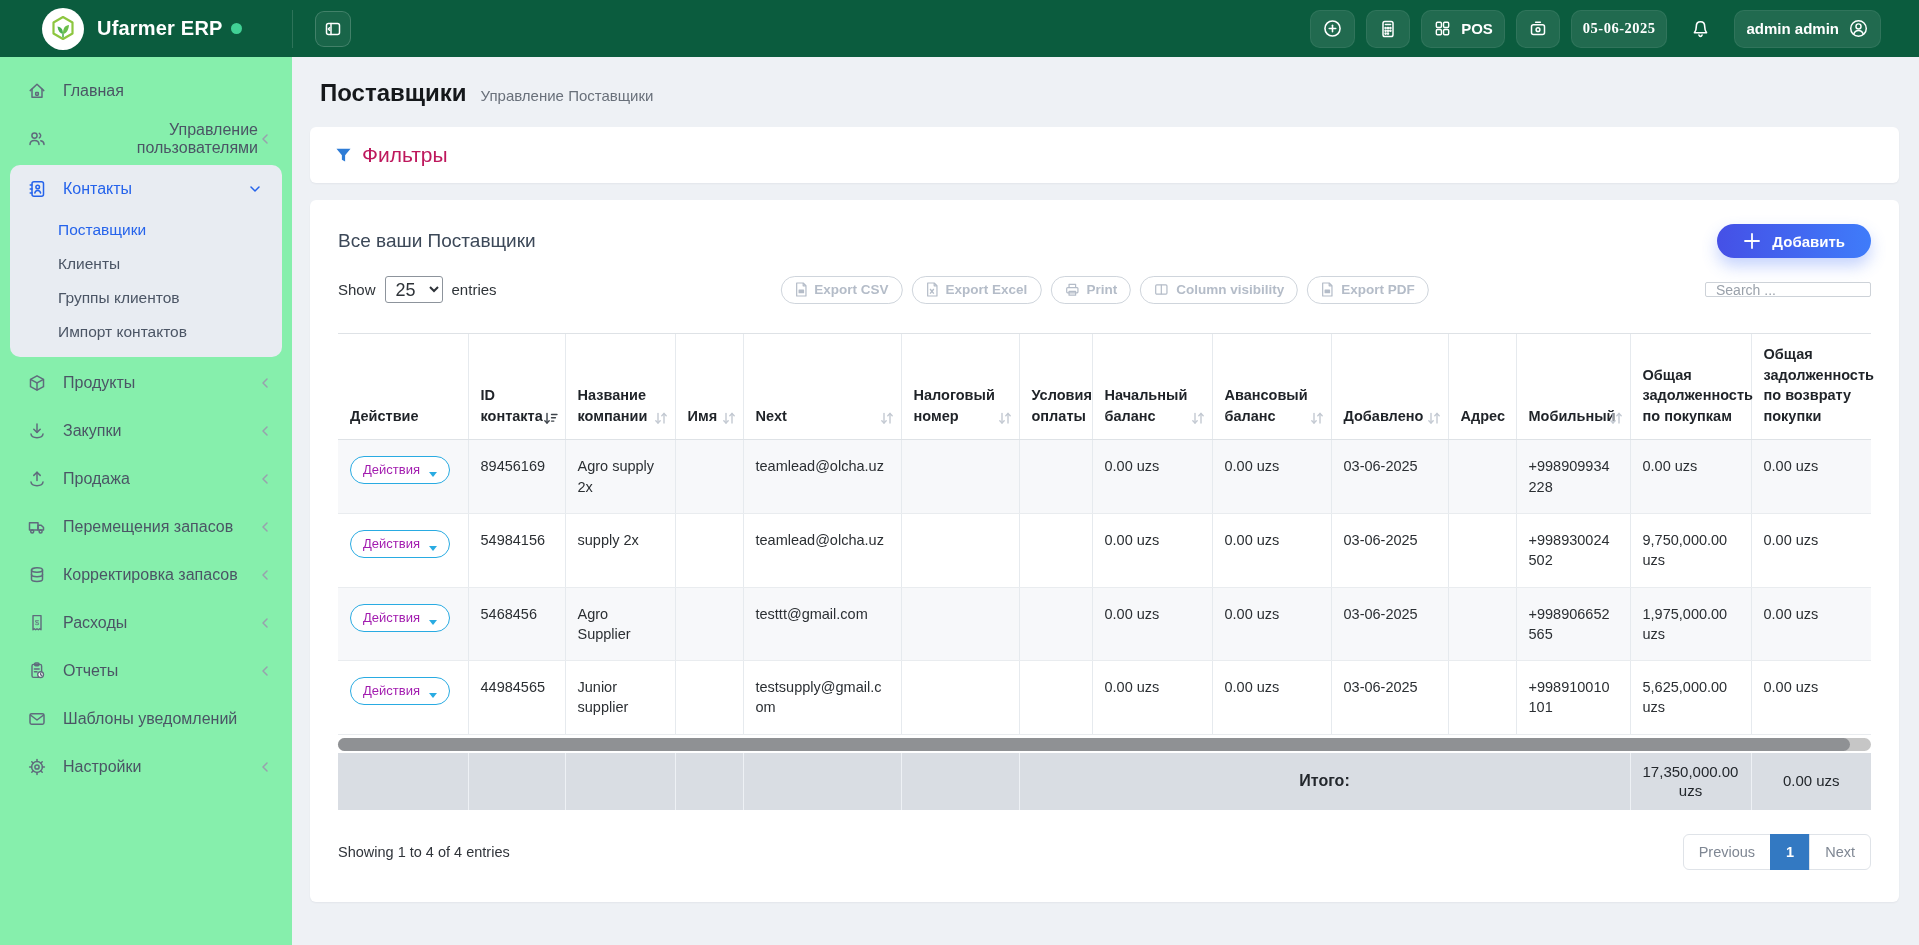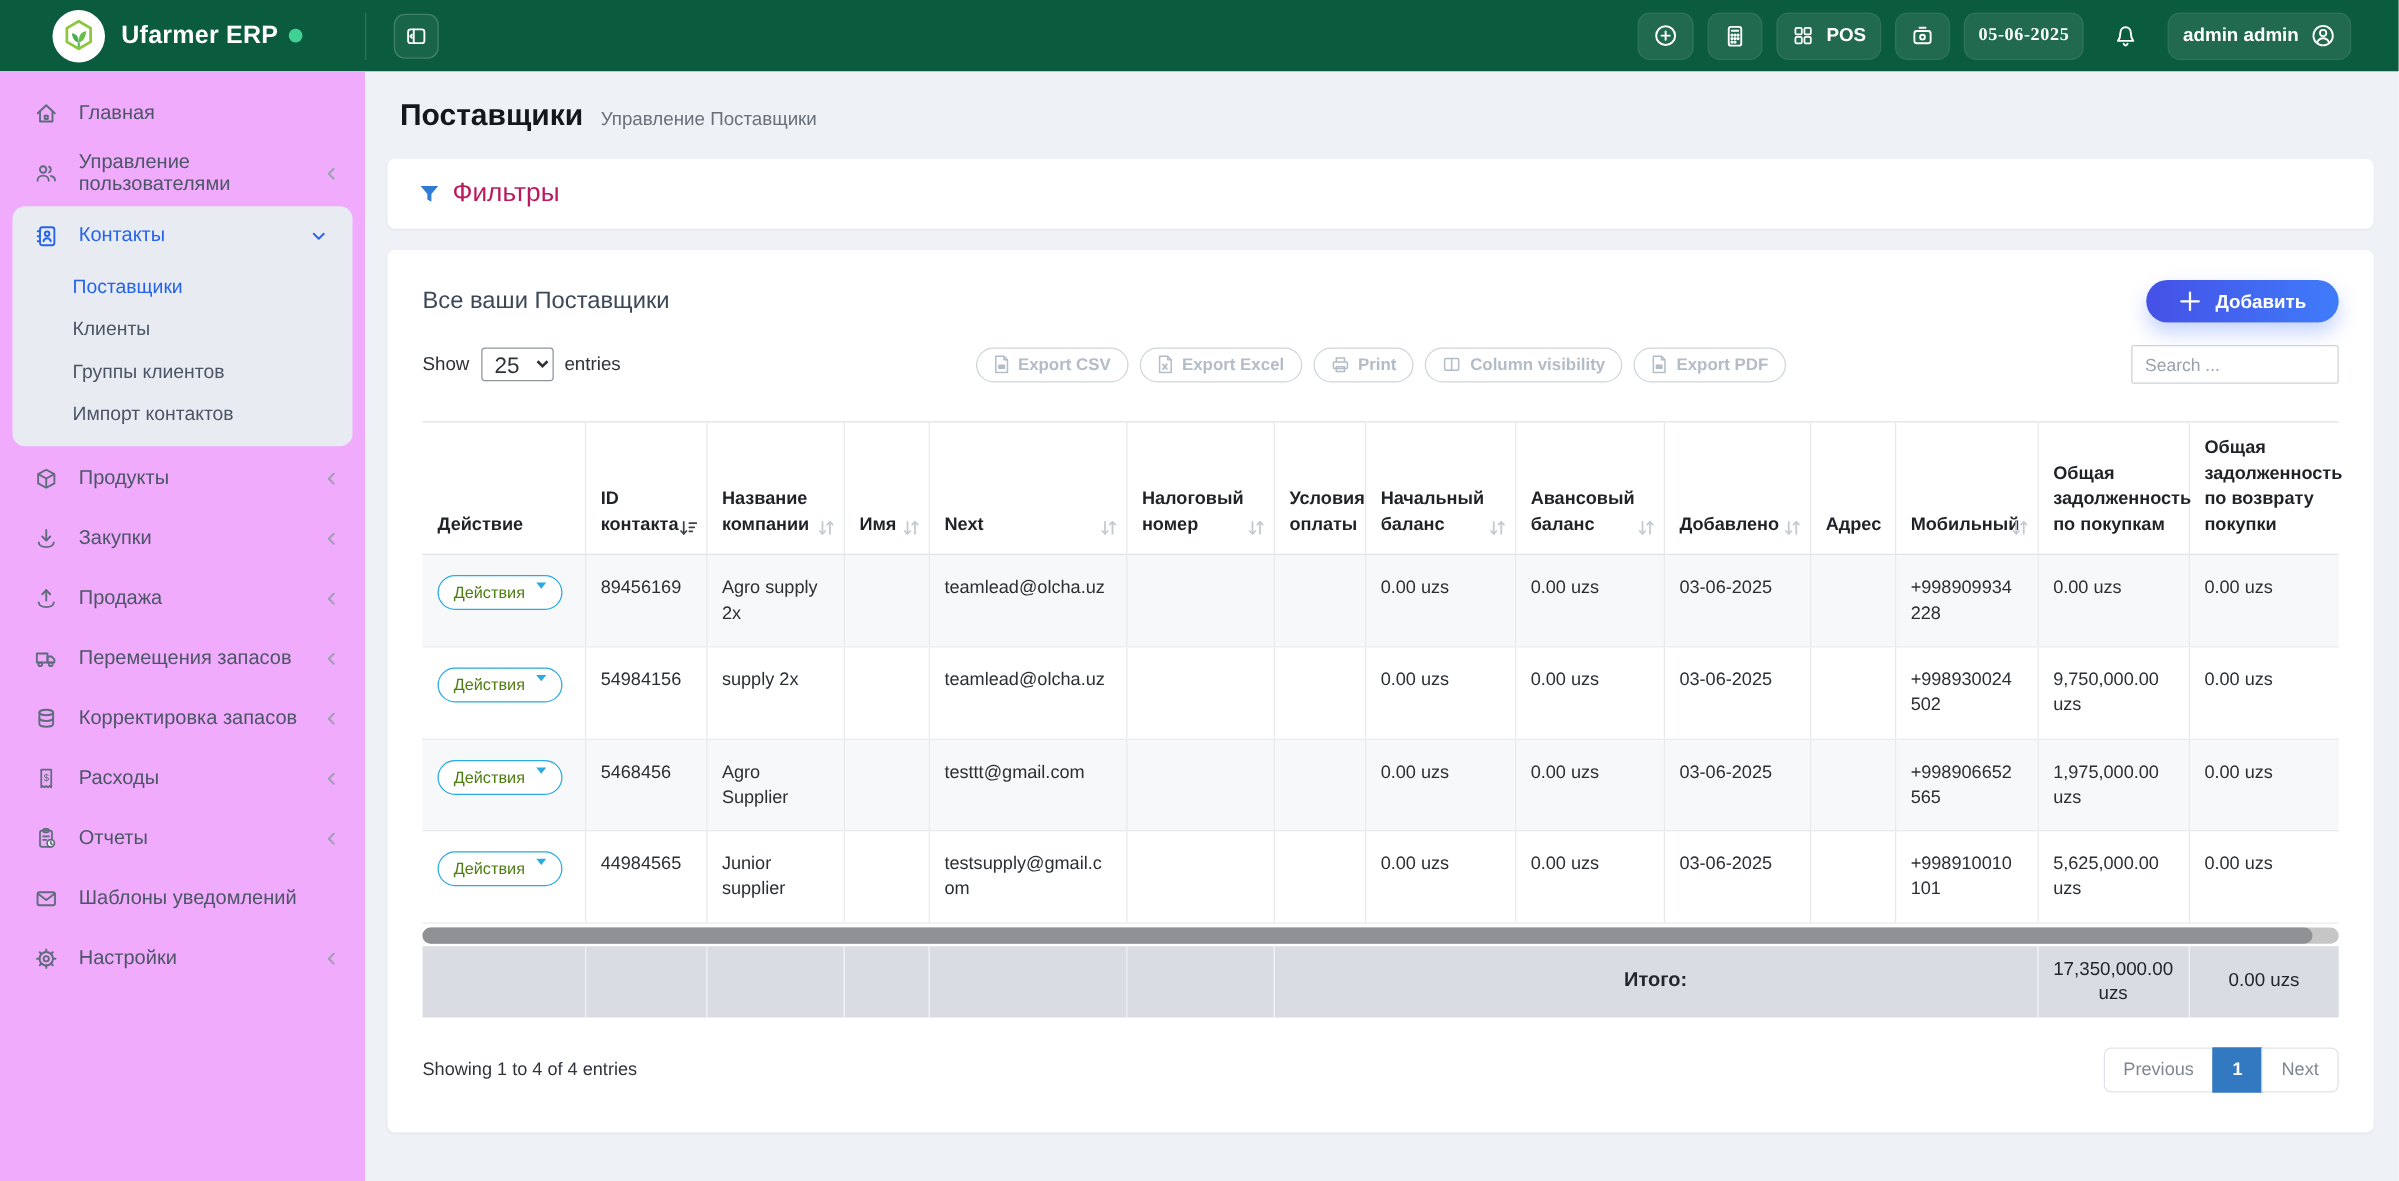--- a/index.html
+++ b/index.html
@@ -25,7 +25,7 @@
   .date-btn { font-family:Liberation Serif, serif; font-weight:bold; font-size:14.5px; letter-spacing:.5px; }
   
   .shell { display:flex; height:888px; }
-  .sidebar { width:292px; flex:0 0 292px; background:#f0abfc; padding-top:10px; overflow:hidden; }
+  .sidebar { width:292px; flex:0 0 292px; background:#86efac; padding-top:10px; overflow:hidden;text-align:right; }
   .side-item { height:48px; display:flex; align-items:center; padding:0 20px 0 26px; font-size:16px; color:#4b5565; cursor:pointer; }
   .side-item .sicon { width:22px; height:22px; margin-right:15px; color:#5f6b7c; flex:0 0 22px; display:flex; align-items:center; justify-content:center; }
   .side-item .chev { margin-left:auto; color:#98a1ad; display:flex; }

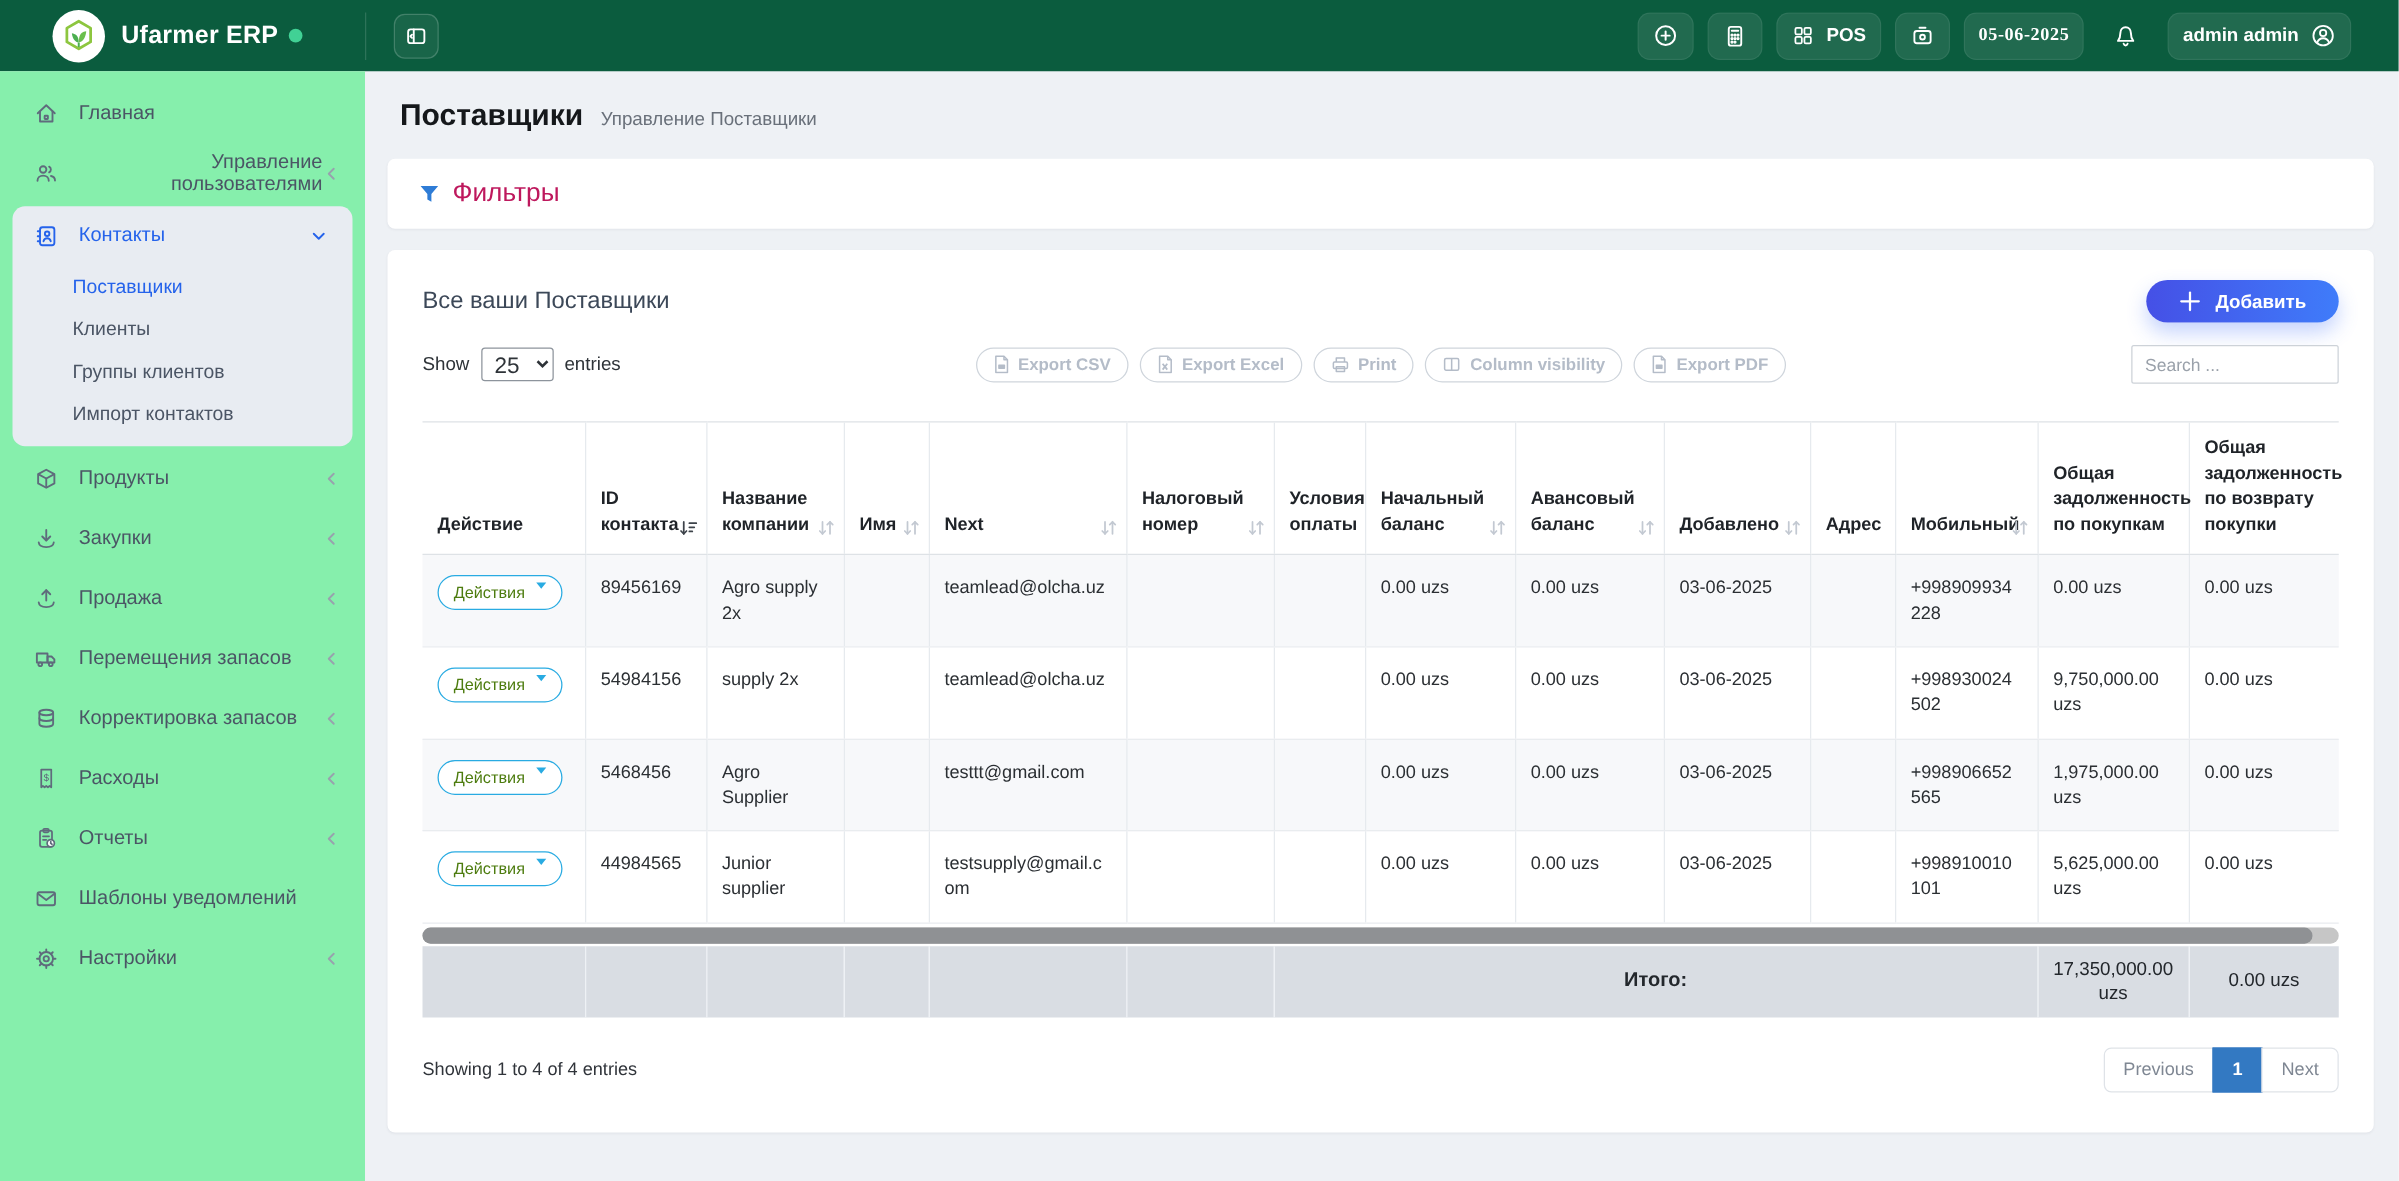--- a/index.html
+++ b/index.html
@@ -53,7 +53,7 @@
   .show-select { width:58px; height:27px; border:1px solid #8d949c; border-radius:3px; font-size:18px; font-family:inherit; color:#2e3338; padding-left:6px; background:#fff; }
   .export-group { position:absolute; left:50%; transform:translateX(-50%); display:flex; gap:9px; }
   .exp-btn { height:28px; padding:0 13px; border:1px solid #cfd5dc; border-radius:14px; background:#fff; color:#b4bcc8; font-weight:bold; font-size:13.5px; font-family:inherit; display:flex; align-items:center; gap:7px; cursor:pointer; white-space:nowrap; }
-  .search-input { margin-left:auto; width:166px; height:31px; border:1px solid #cdd2d8; border-radius:2px; padding:0 10px; font-size:14px; font-family:inherit; color:#2e3338; }
+  .search-input { margin-left:auto; width:166px; height:15px; border:1px solid #cdd2d8; border-radius:2px; padding:0 10px; font-size:14px; font-family:inherit; color:#2e3338; }
   .search-input::placeholder { color:#9aa1aa; }
   
   table.data { width:100%; border-collapse:collapse; table-layout:fixed; margin-top:30px; }

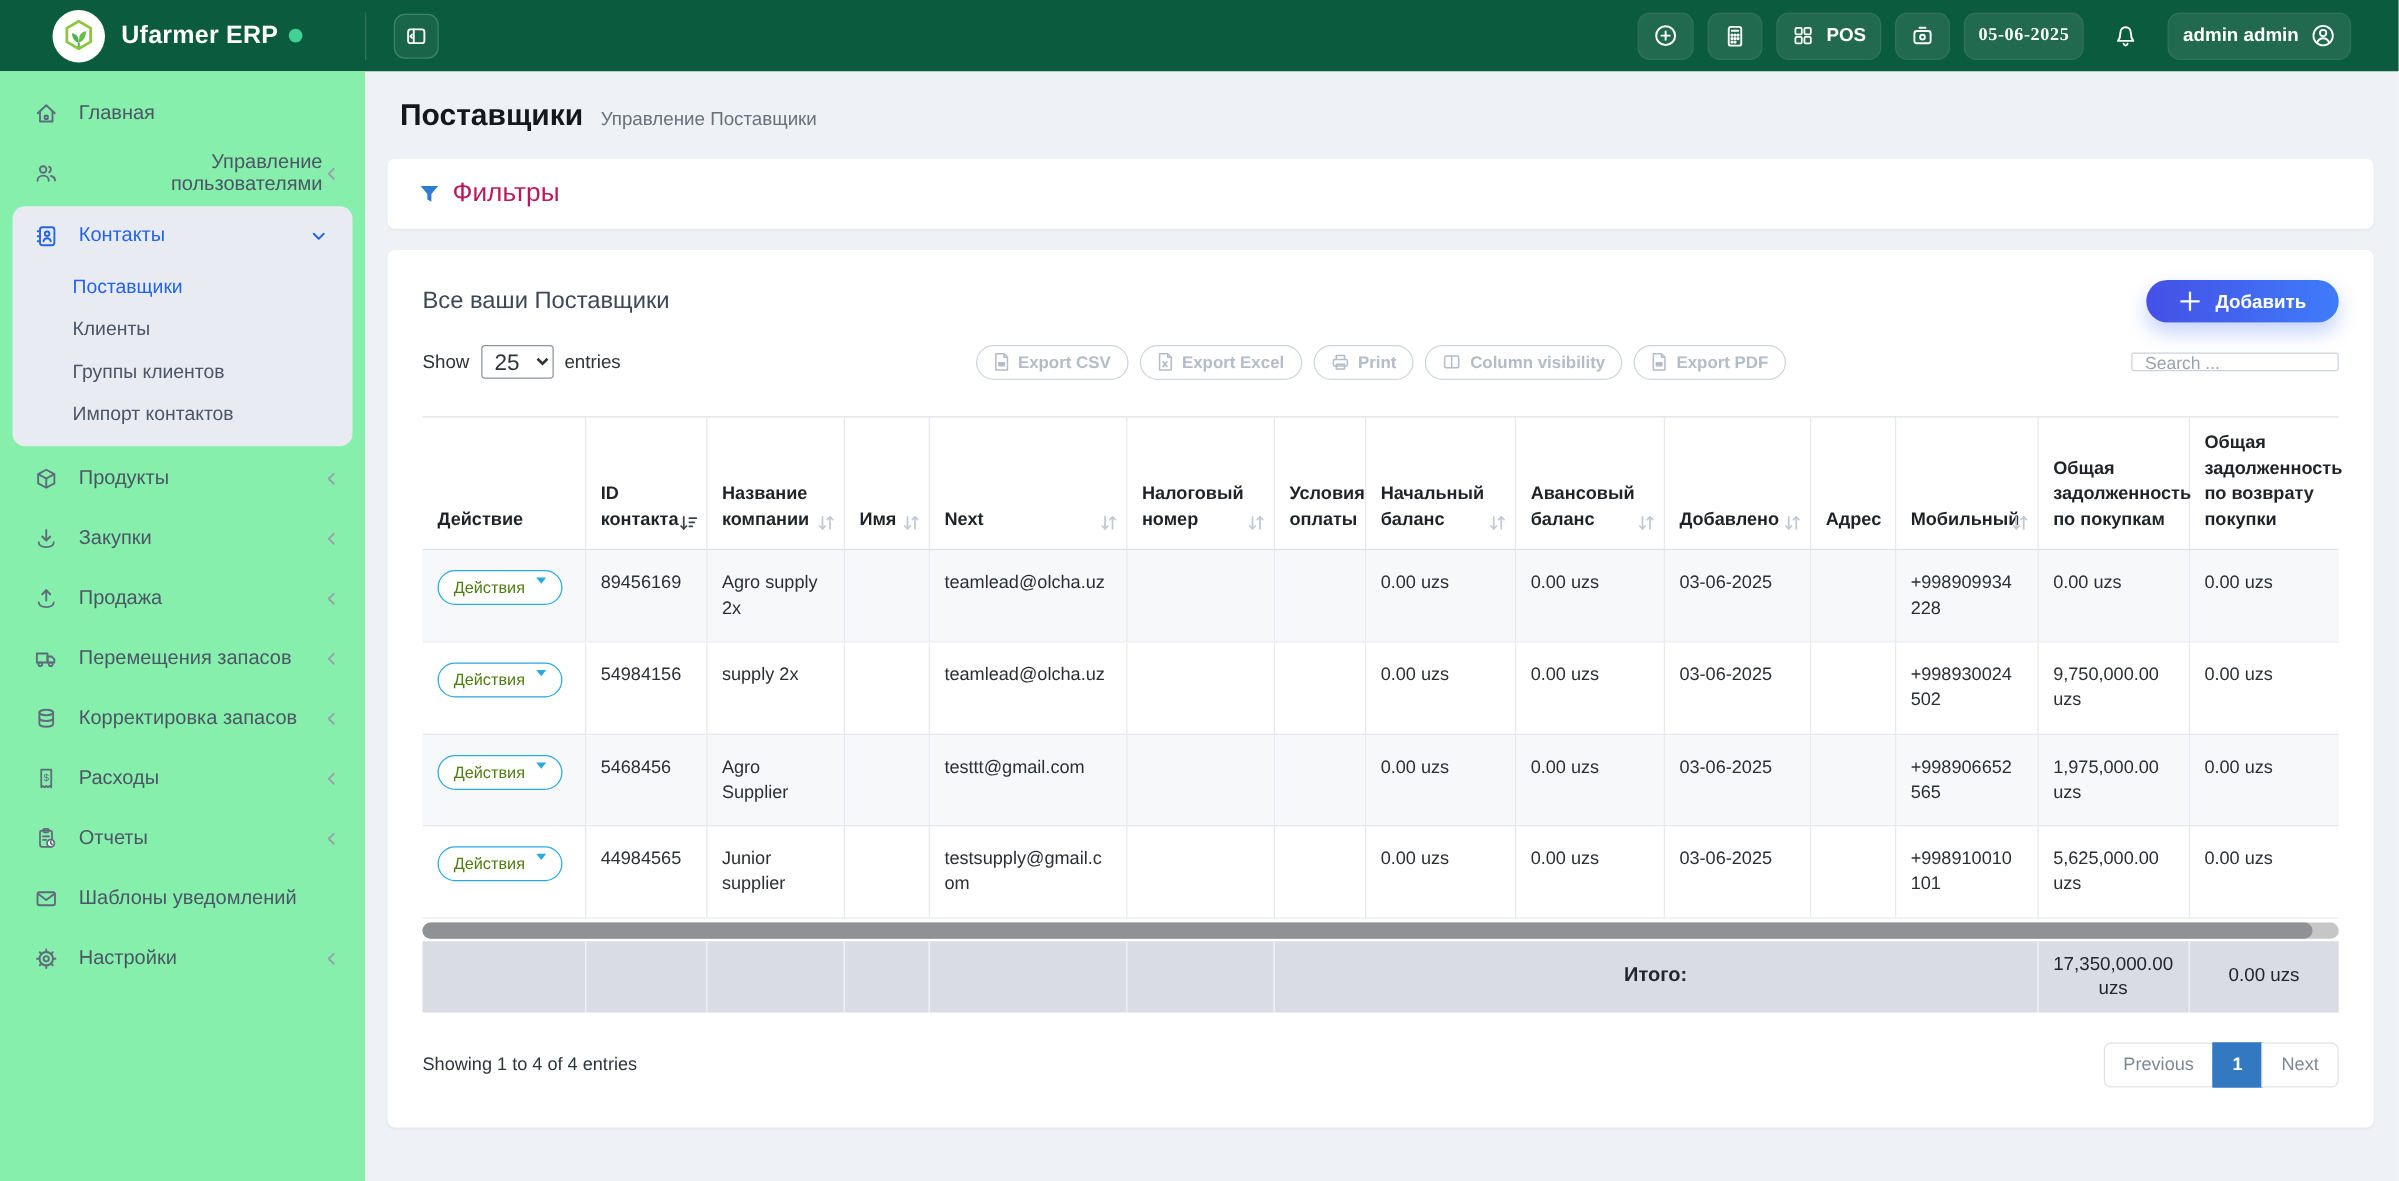--- a/index.html
+++ b/index.html
@@ -63,7 +63,7 @@
   .sort-ico { position:absolute; right:7px; bottom:14px; }
   table.data tbody td { font-size:14.5px; color:#2b2f33; padding:16px 12px; border-bottom:1px solid #e9ecef; vertical-align:top; line-height:1.4; word-wrap:break-word; }
   table.data tbody tr:nth-child(odd) { background:#f7f8fa; }
-  .action-btn { border:1px solid #29abe2; color:#4d7c0f; background:#fff; border-radius:14px; padding:5px 12px 6px; font-size:13px; font-family:inherit; display:inline-flex; align-items:flex-start; gap:9px; cursor:pointer; white-space:nowrap; }
+  .action-btn { border:1px solid #29abe2; color:#a21caf; background:#fff; border-radius:14px; padding:5px 12px 6px; font-size:13px; font-family:inherit; display:inline-flex; align-items:flex-end; gap:9px; cursor:pointer; white-space:nowrap; }
   .caret-down { width:0; height:0; border-left:4px solid transparent; border-right:4px solid transparent; border-top:5px solid #29abe2; display:inline-block; }
   
   .hscroll { height:13px; background:#c6c6c6; border-radius:7px; margin-top:3px; position:relative; cursor:pointer; }

